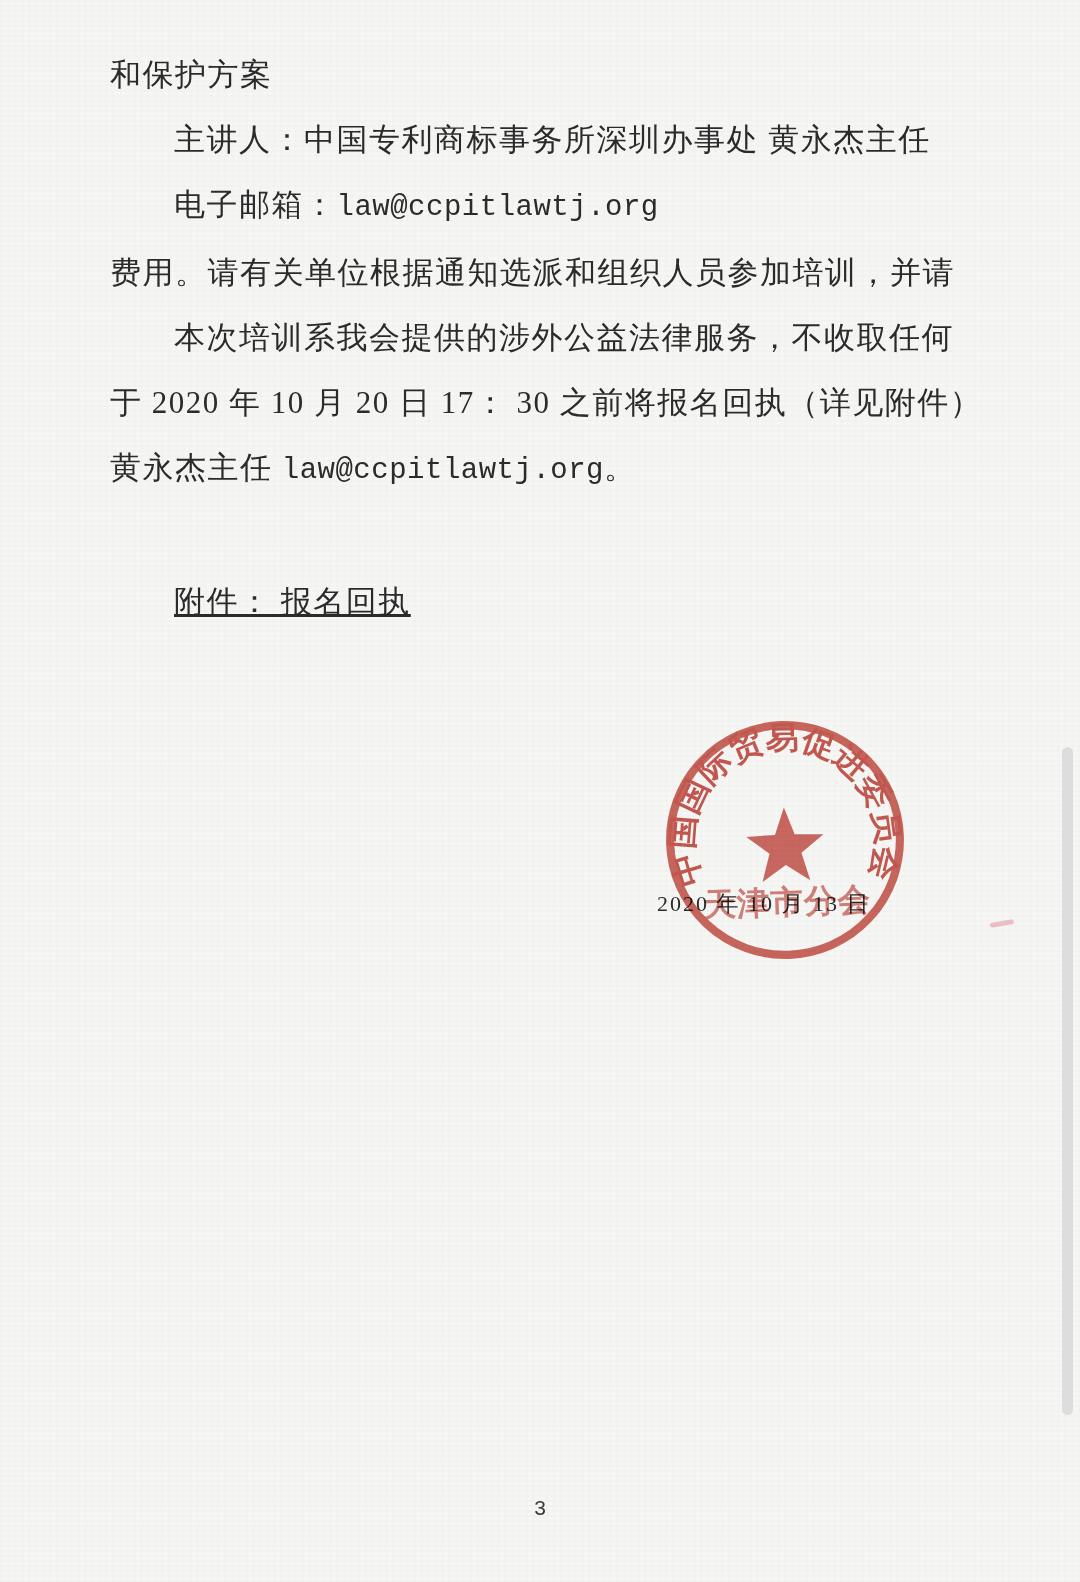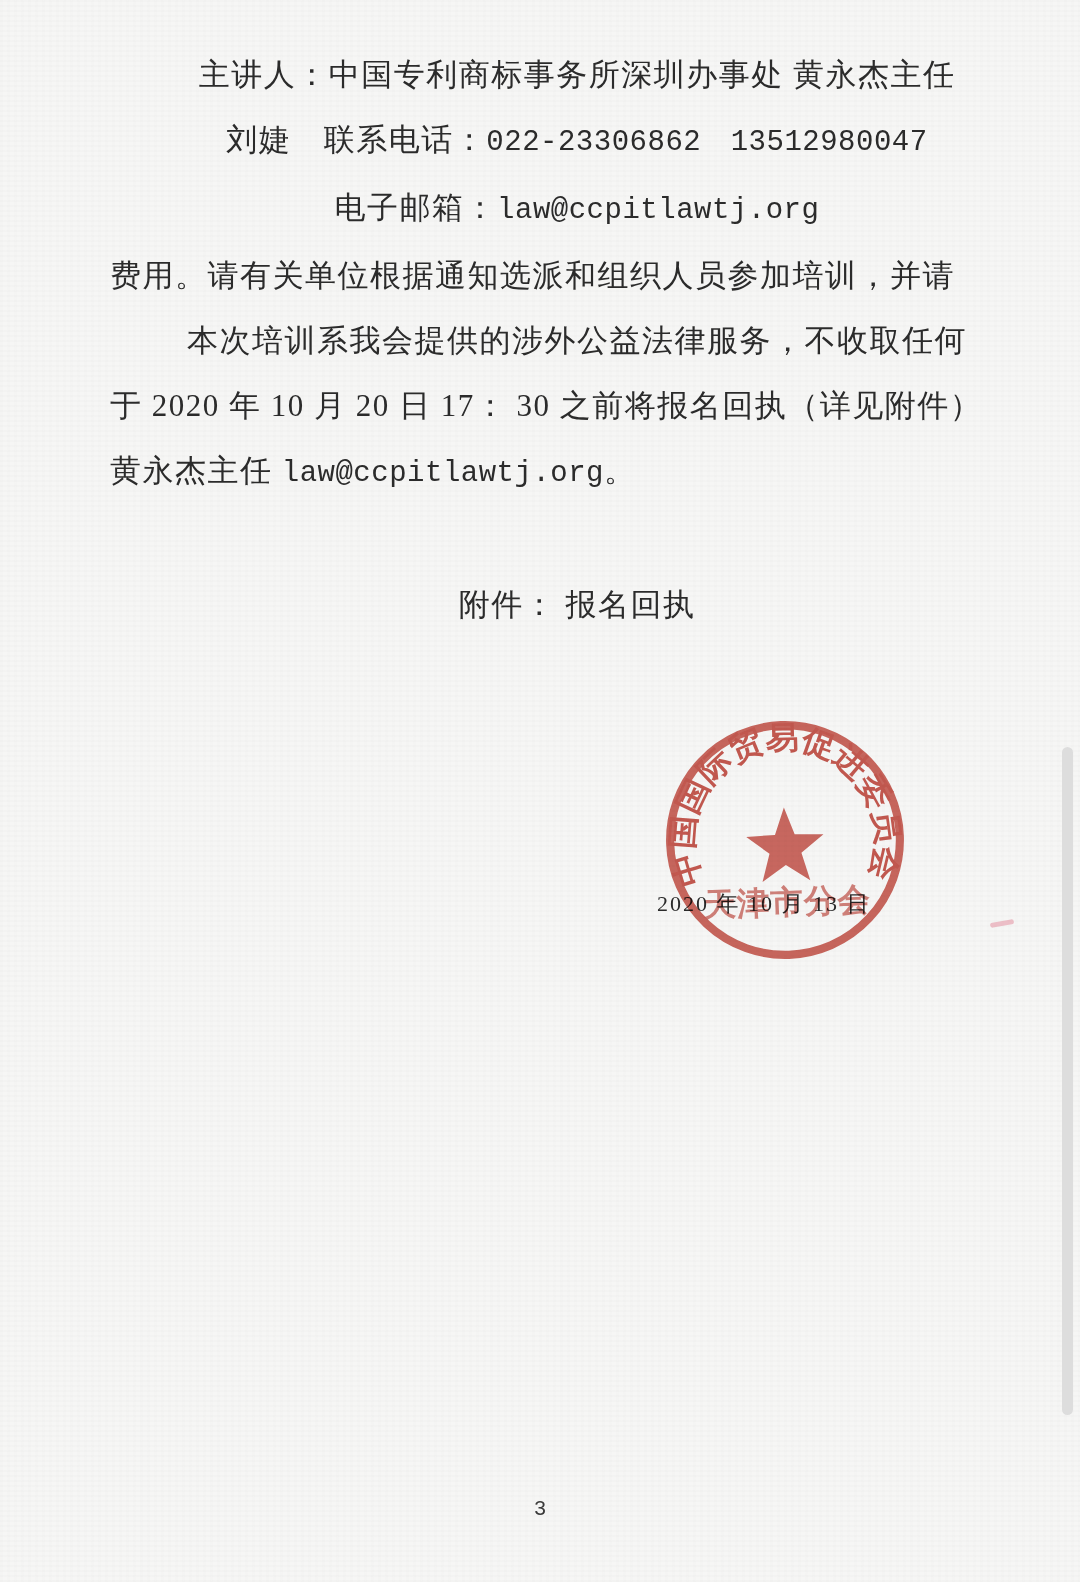--- a/index.html
+++ b/index.html
@@ -100,6 +100,7 @@
 <body>
 
 <div class="doc">
+  <p class="line">和保护方案</p>
   <p class="line indent">主讲人：中国专利商标事务所深圳办事处 黄永杰主任</p>
   <p class="line indent"><span>刘婕　联系电话：</span><span class="mono">022-23306862　13512980047</span></p>
   <p class="line indent"><span>电子邮箱：</span><span class="mono">law@ccpitlawtj.org</span></p>

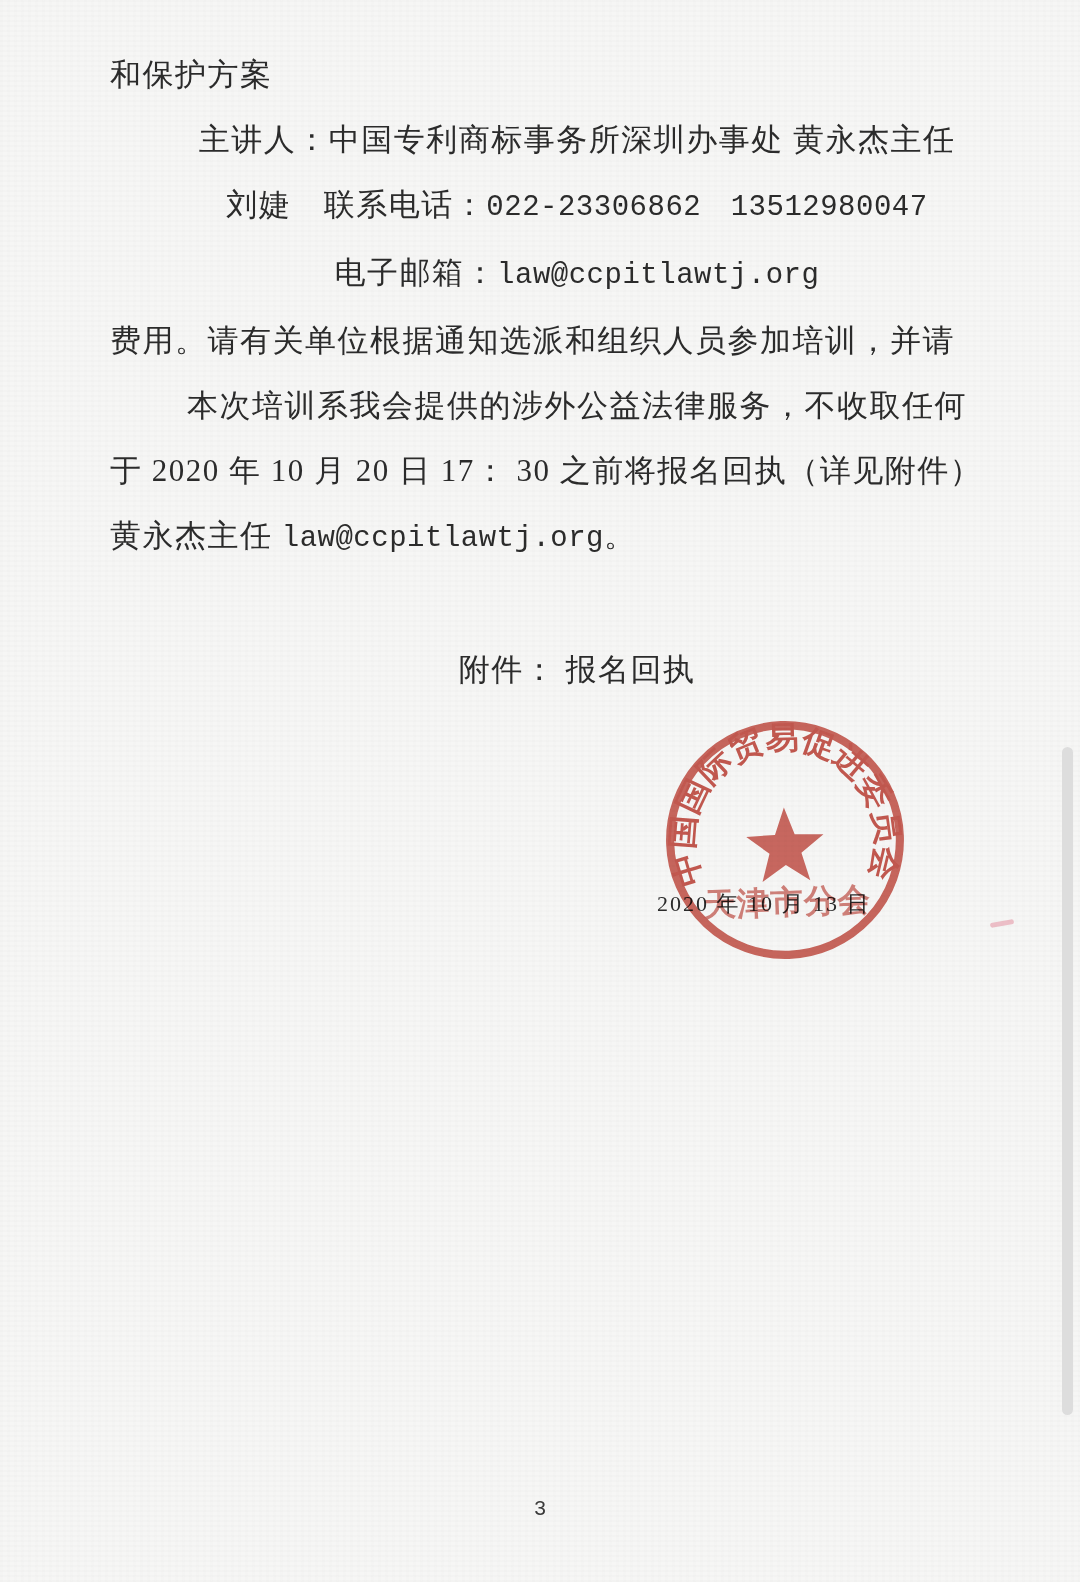--- a/index.html
+++ b/index.html
@@ -31,7 +31,7 @@
     letter-spacing: 1.5px;
     white-space: nowrap;
   }
-  .indent { padding-left: 64px; text-align: center; }
+  .indent { padding-left: 64px; }
   .heading {
     font-family: "Liberation Sans", "DejaVu Sans", sans-serif;
     font-weight: bold;

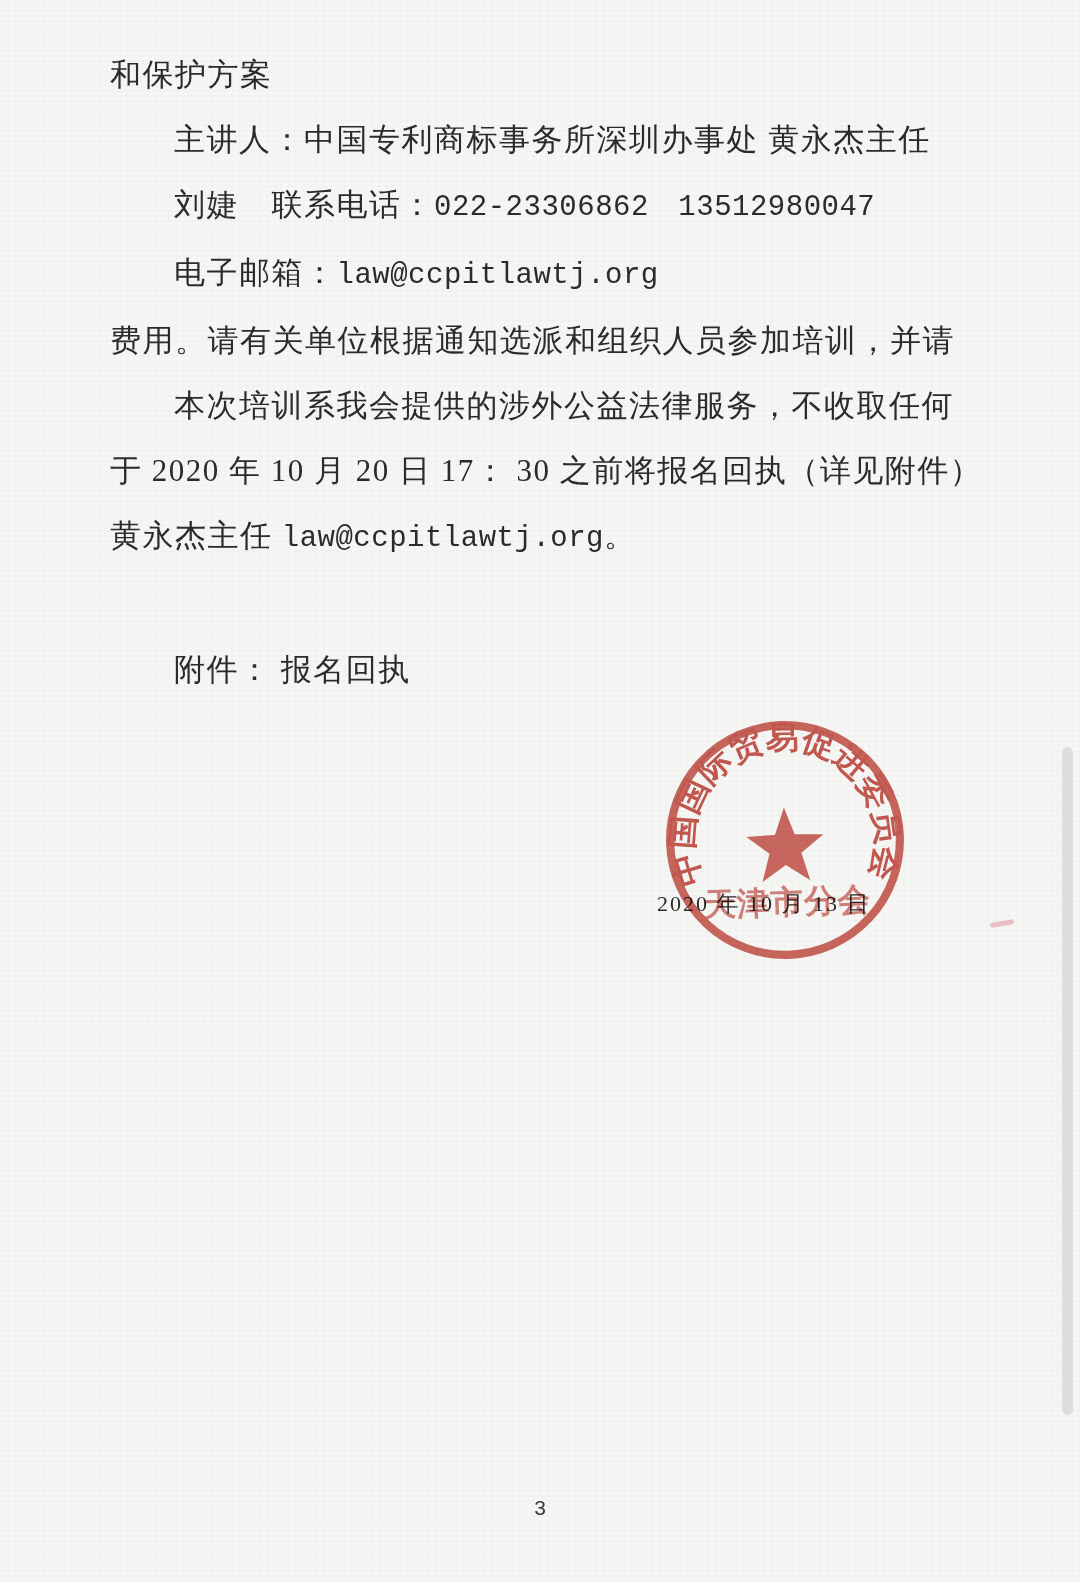--- a/index.html
+++ b/index.html
@@ -102,7 +102,6 @@
 <div class="doc">
   <p class="line">和保护方案</p>
   <p class="line indent">主讲人：中国专利商标事务所深圳办事处 黄永杰主任</p>
-  <p class="line indent"><span>刘婕　联系电话：</span><span class="mono">022-23306862　13512980047</span></p>
   <p class="line indent"><span>电子邮箱：</span><span class="mono">law@ccpitlawtj.org</span></p>
   <p class="line">费用。请有关单位根据通知选派和组织人员参加培训，并请</p>
   <p class="line indent">本次培训系我会提供的涉外公益法律服务，不收取任何</p>

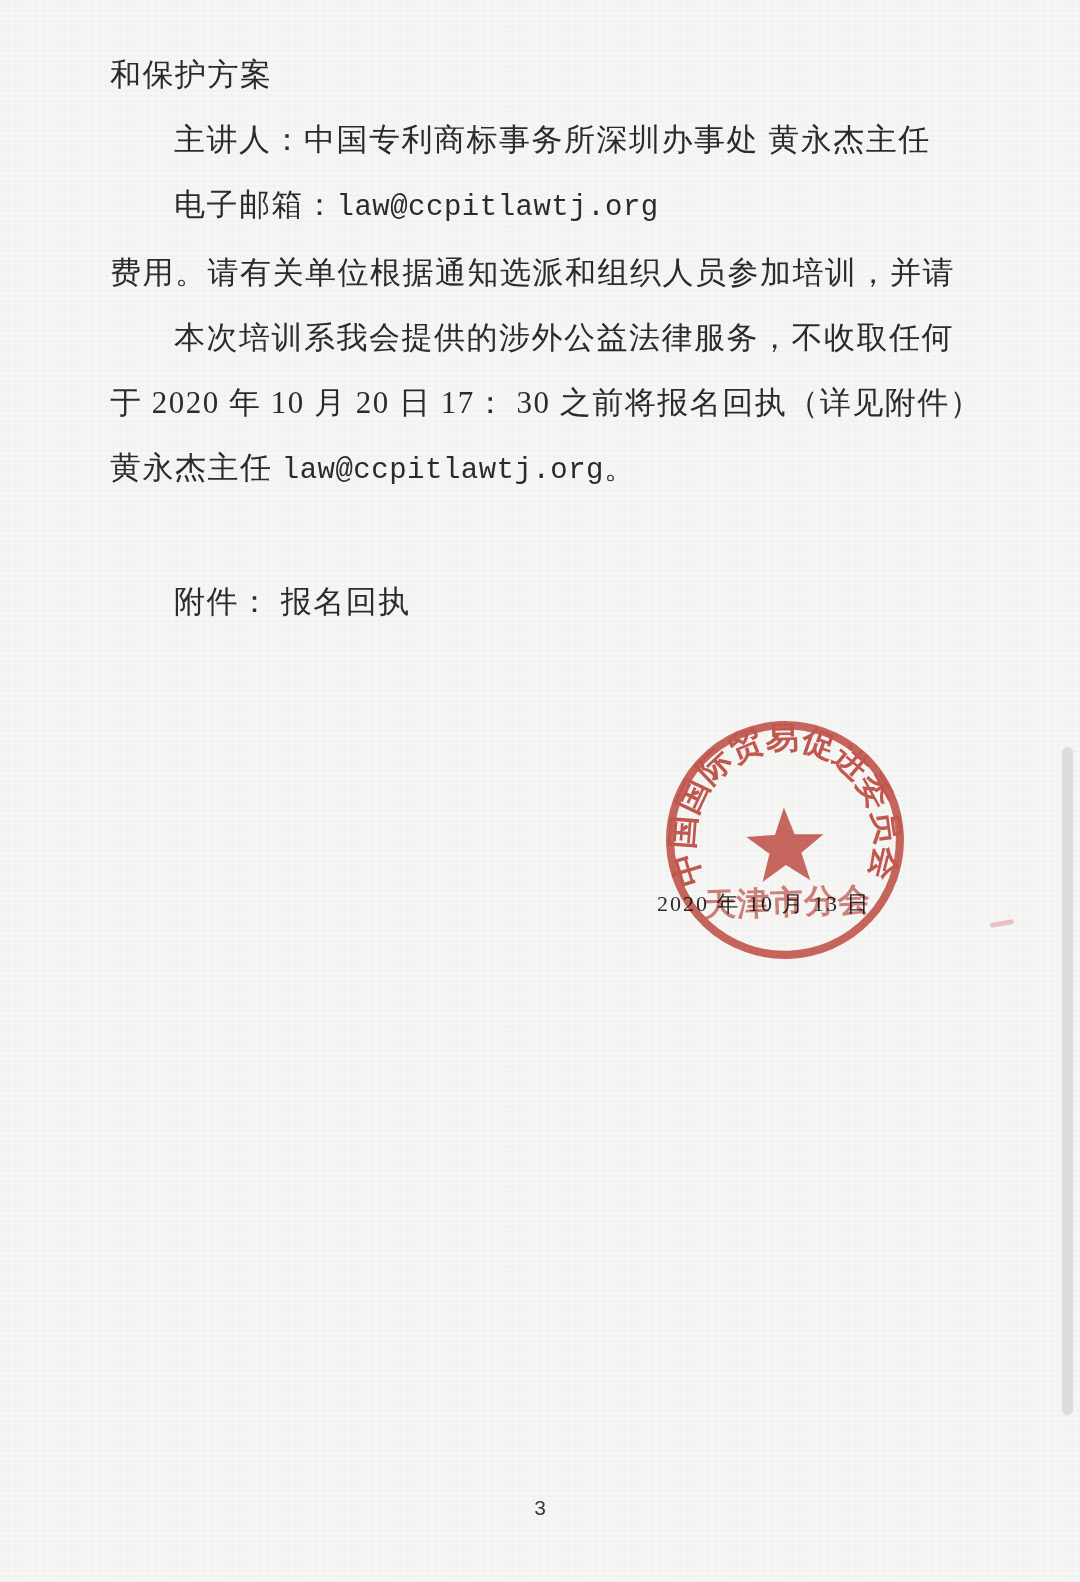--- a/index.html
+++ b/index.html
@@ -43,7 +43,7 @@
     font-size: 29px;
     letter-spacing: 0.5px;
   }
-  .attach { margin-top: 66px; }
+  .attach { margin-top: 66px; text-decoration: underline; }
   .date-line {
     position: absolute;
     left: 657px;

